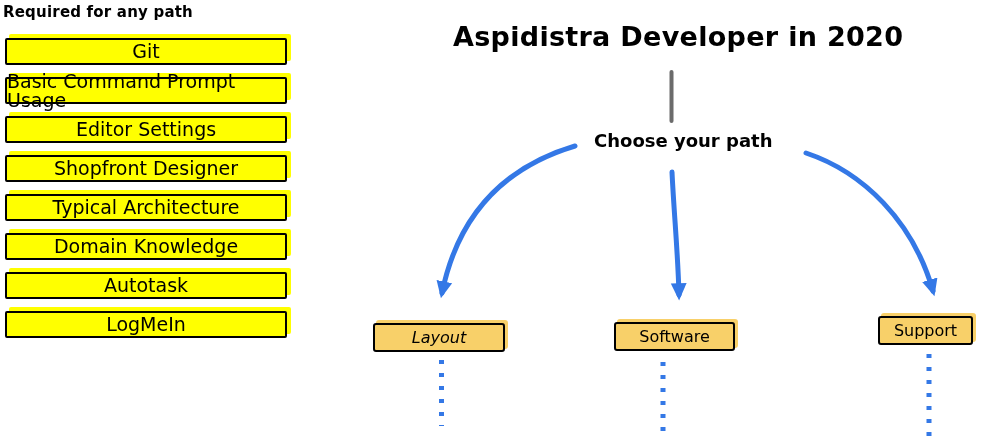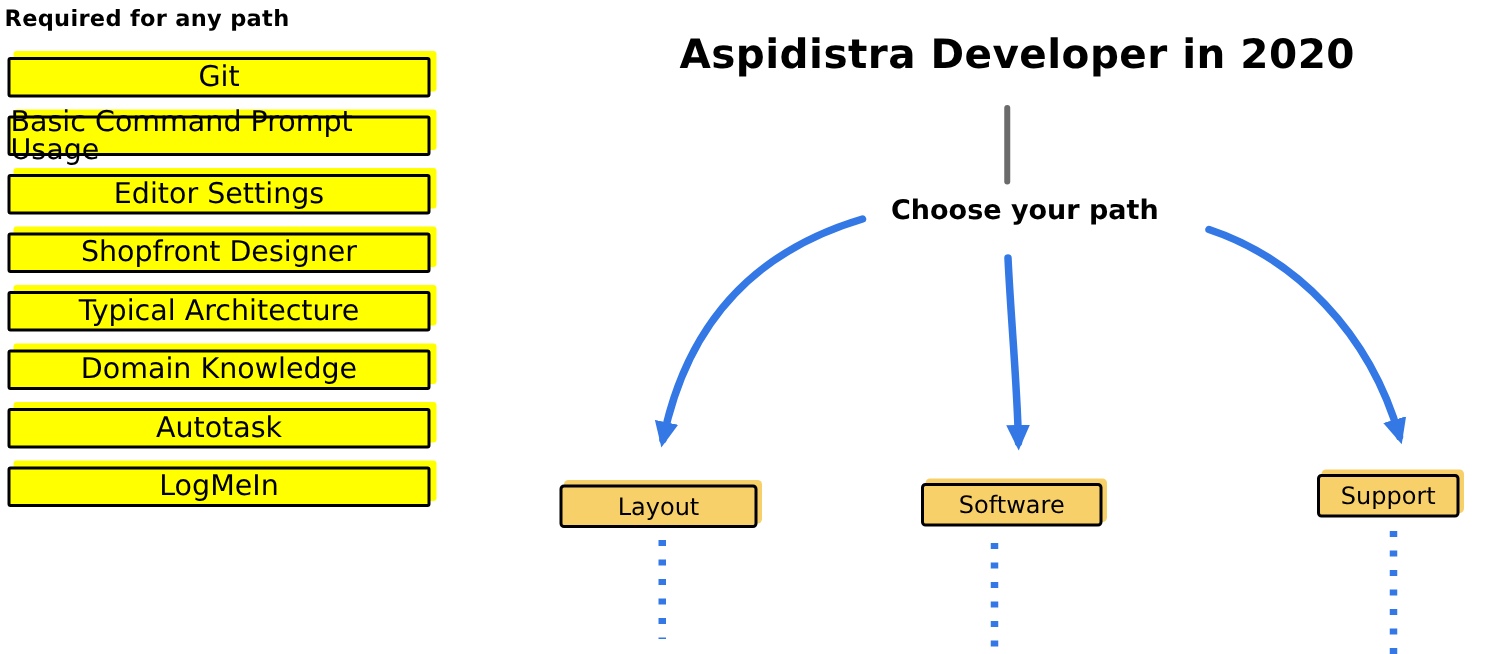--- a/index.html
+++ b/index.html
@@ -69,7 +69,7 @@
     display:flex;align-items:center;justify-content:center;
     font-size:16px;line-height:1;
   }
-  .pathbox.layout{left:373px;top:323px;width:132px;}
+  .pathbox.layout{left:373px;top:323px;width:132px;font-style:italic;}
   .pathbox.software{left:614px;top:322px;width:121px;}
   .pathbox.support{left:878px;top:316px;width:95px;}
 </style>

